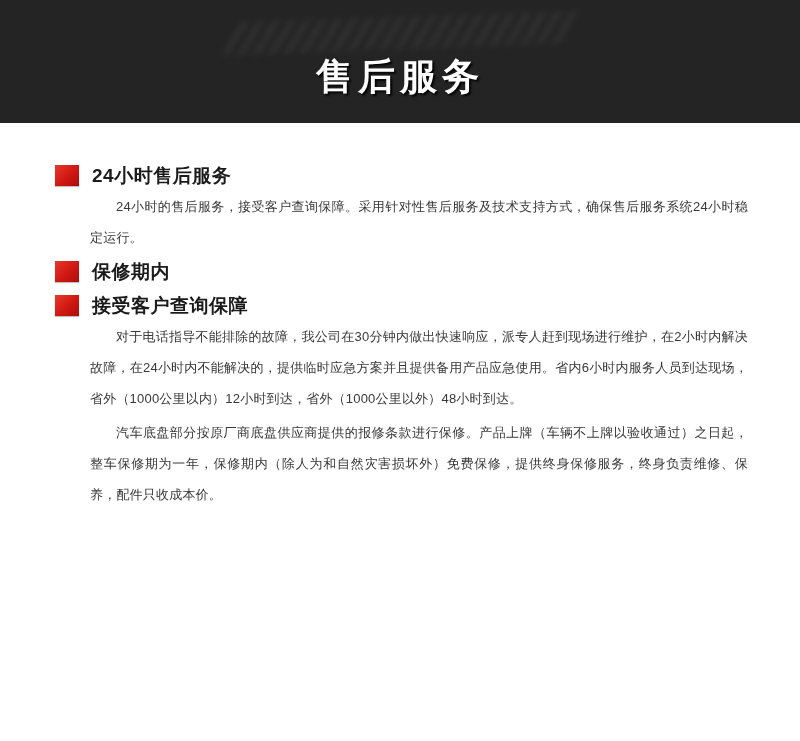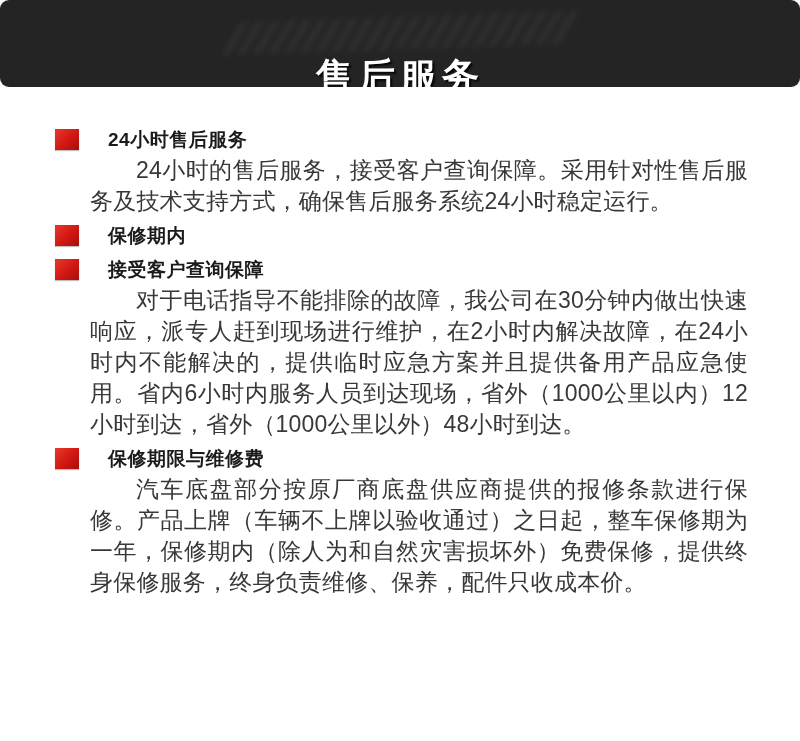--- a/index.html
+++ b/index.html
@@ -19,10 +19,9 @@
   .banner {
     position: relative;
     width: 100%;
-    height: 87px;
+    height: 123px;
     background: #242424;
     overflow: hidden;
-    border-radius: 9px;
   }
   .banner-title {
     position: absolute;

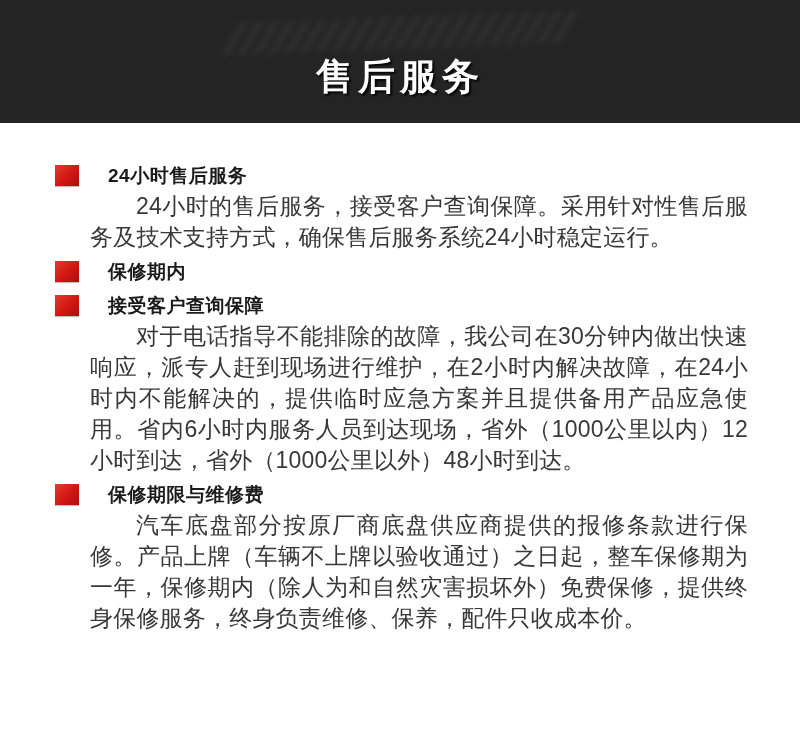--- a/index.html
+++ b/index.html
@@ -73,7 +73,7 @@
     box-shadow: 0 1px 1px rgba(0,0,0,0.25);
   }
   .section-heading h2 {
-    margin: 16px;
+    margin: 0;
     font-size: 19px;
     line-height: 31px;
     font-weight: 700;

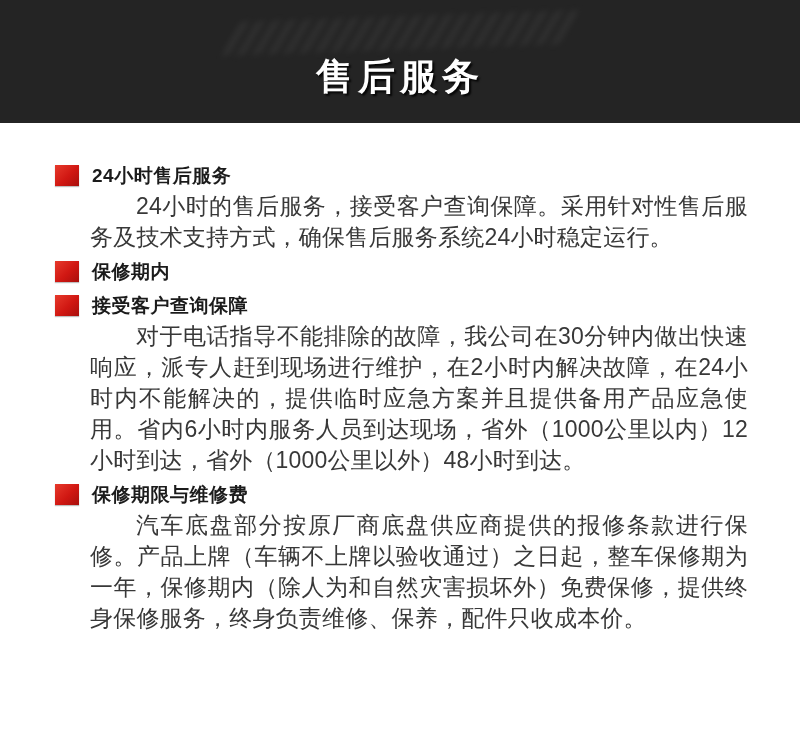--- a/index.html
+++ b/index.html
@@ -82,7 +82,7 @@
   }
   .section p {
     margin: 0 0 0 35px;
-    font-size: 23px;
+    font-size: 13px;
     line-height: 31px;
     color: #383838;
     text-indent: 2em;

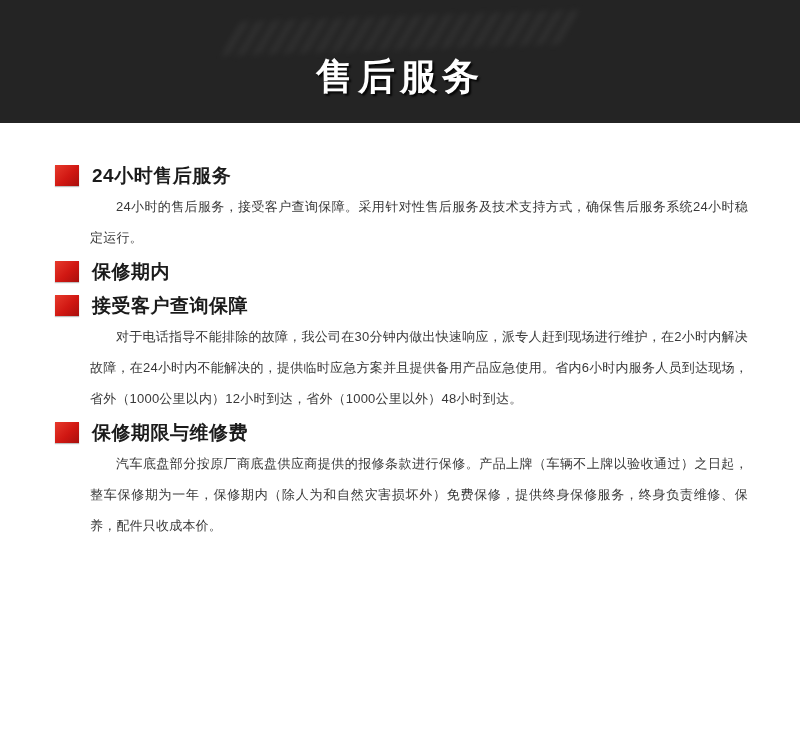--- a/index.html
+++ b/index.html
@@ -126,10 +126,6 @@
     </section>
 
     <section class="section">
-      <div class="section-heading">
-        <span class="bullet"></span>
-        <h2>保修期限与维修费</h2>
-      </div>
       <p>汽车底盘部分按原厂商底盘供应商提供的报修条款进行保修。产品上牌（车辆不上牌以验收通过）之日起，整车保修期为一年，保修期内（除人为和自然灾害损坏外）免费保修，提供终身保修服务，终身负责维修、保养，配件只收成本价。</p>
     </section>
 

